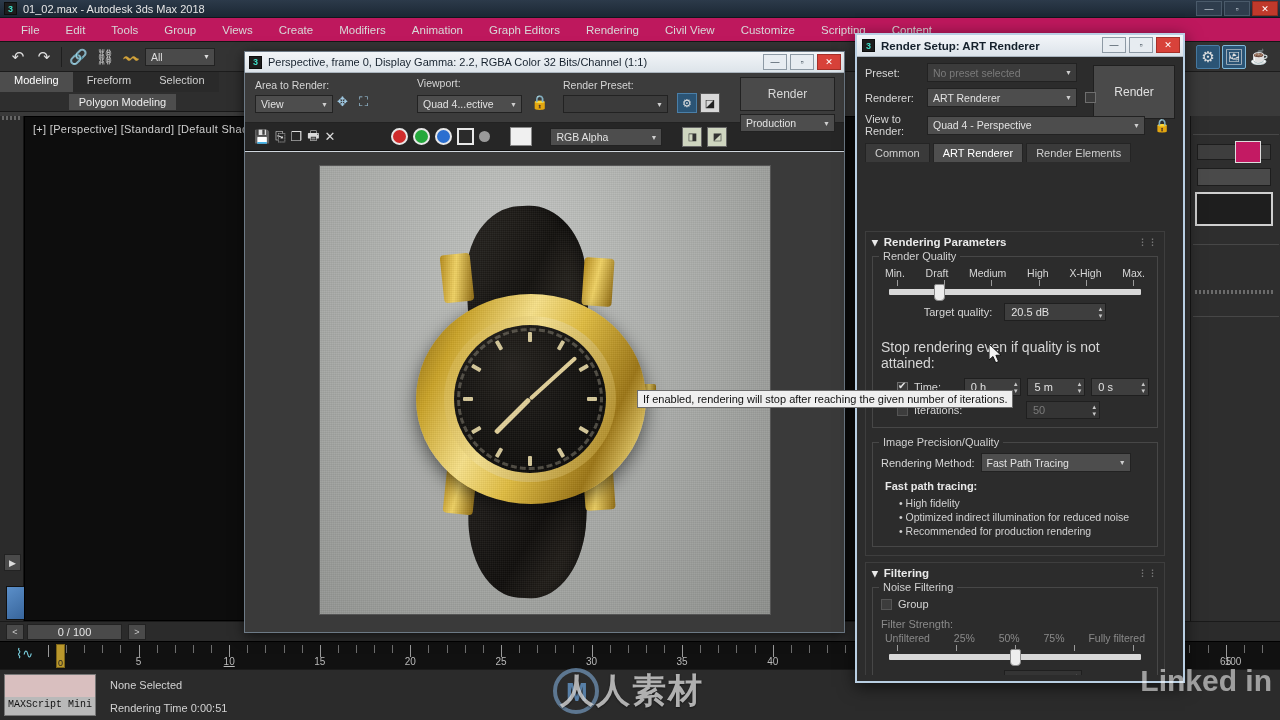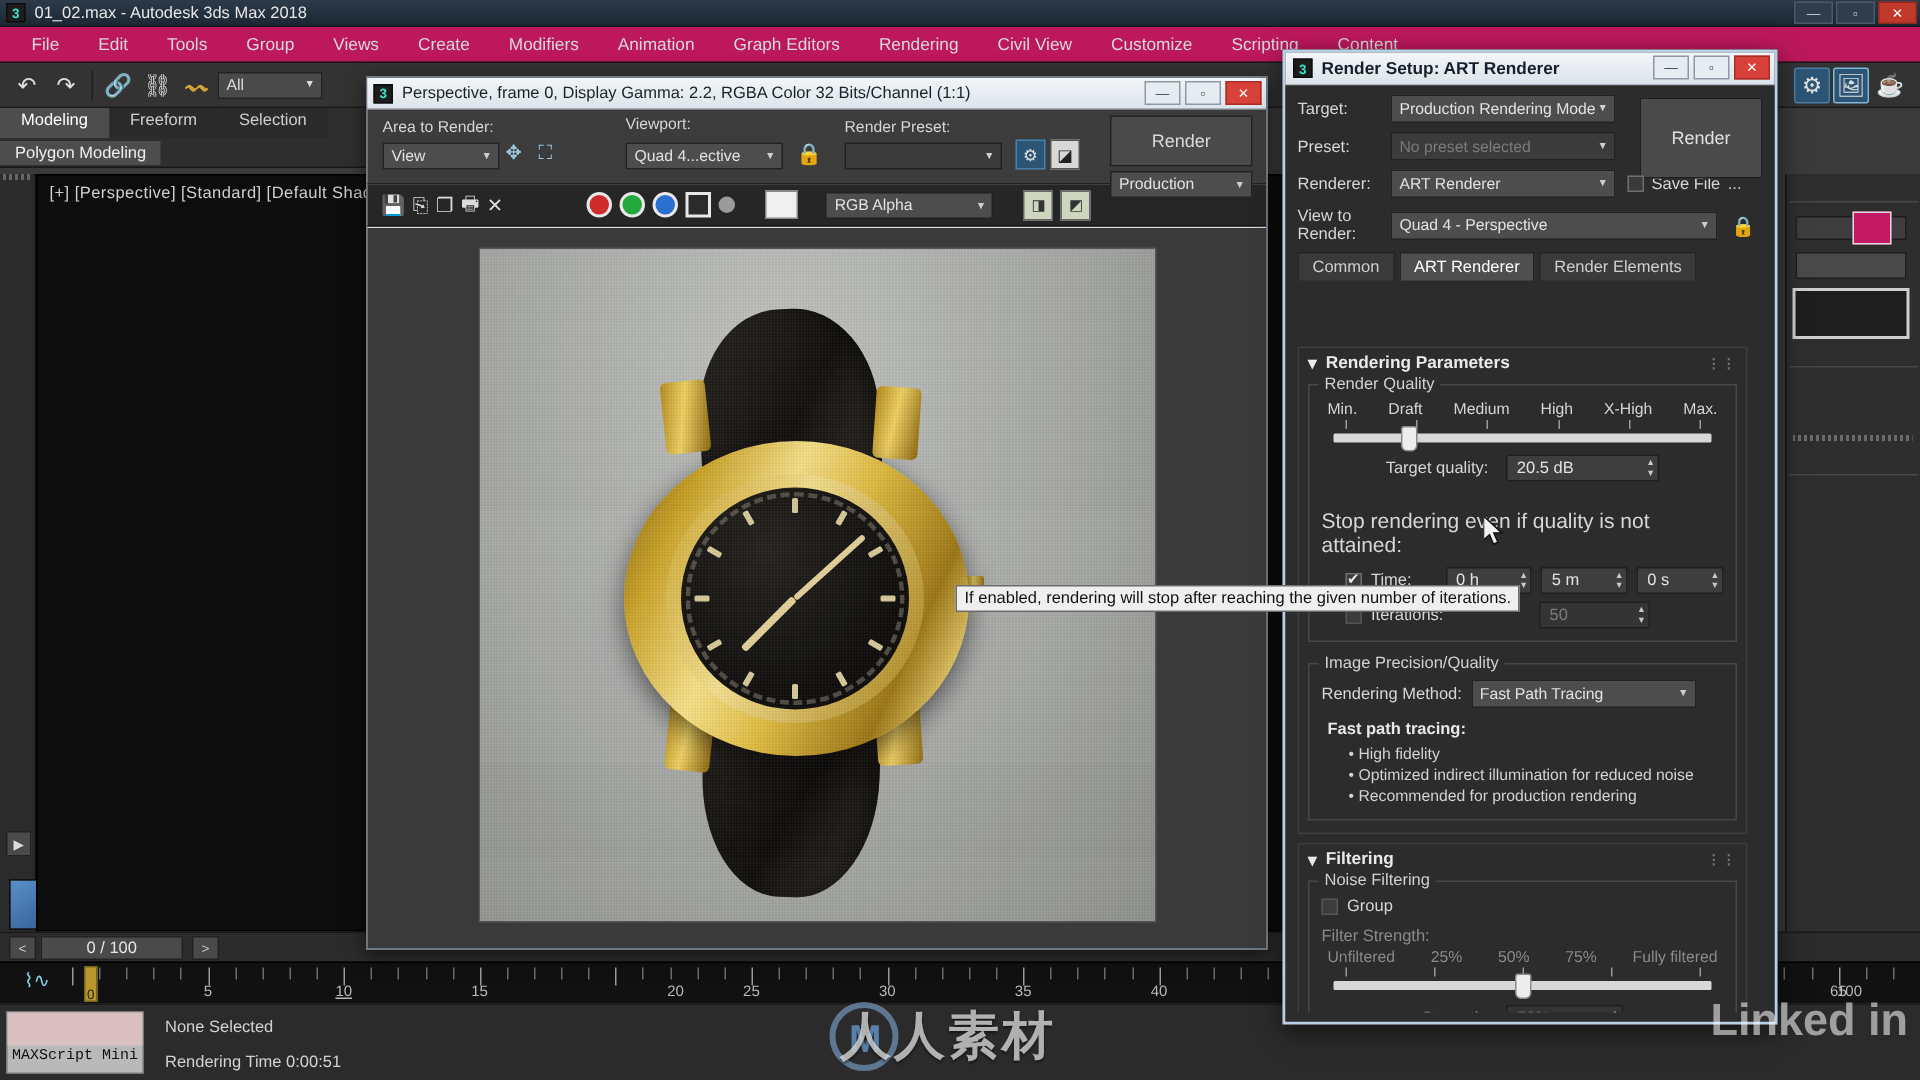--- a/index.html
+++ b/index.html
@@ -575,13 +575,6 @@
     <div class="rsd-body">
       <div class="render-big">Render</div>
 
-      <div class="frm-row">
-        <span class="frm-lbl">Target:</span>
-        <span class="combo" style="width:150px">
-          <span>Production Rendering Mode</span>
-          <span class="arw">▼</span>
-        </span>
-      </div>
 
       <div class="frm-row">
         <span class="frm-lbl">Preset:</span>

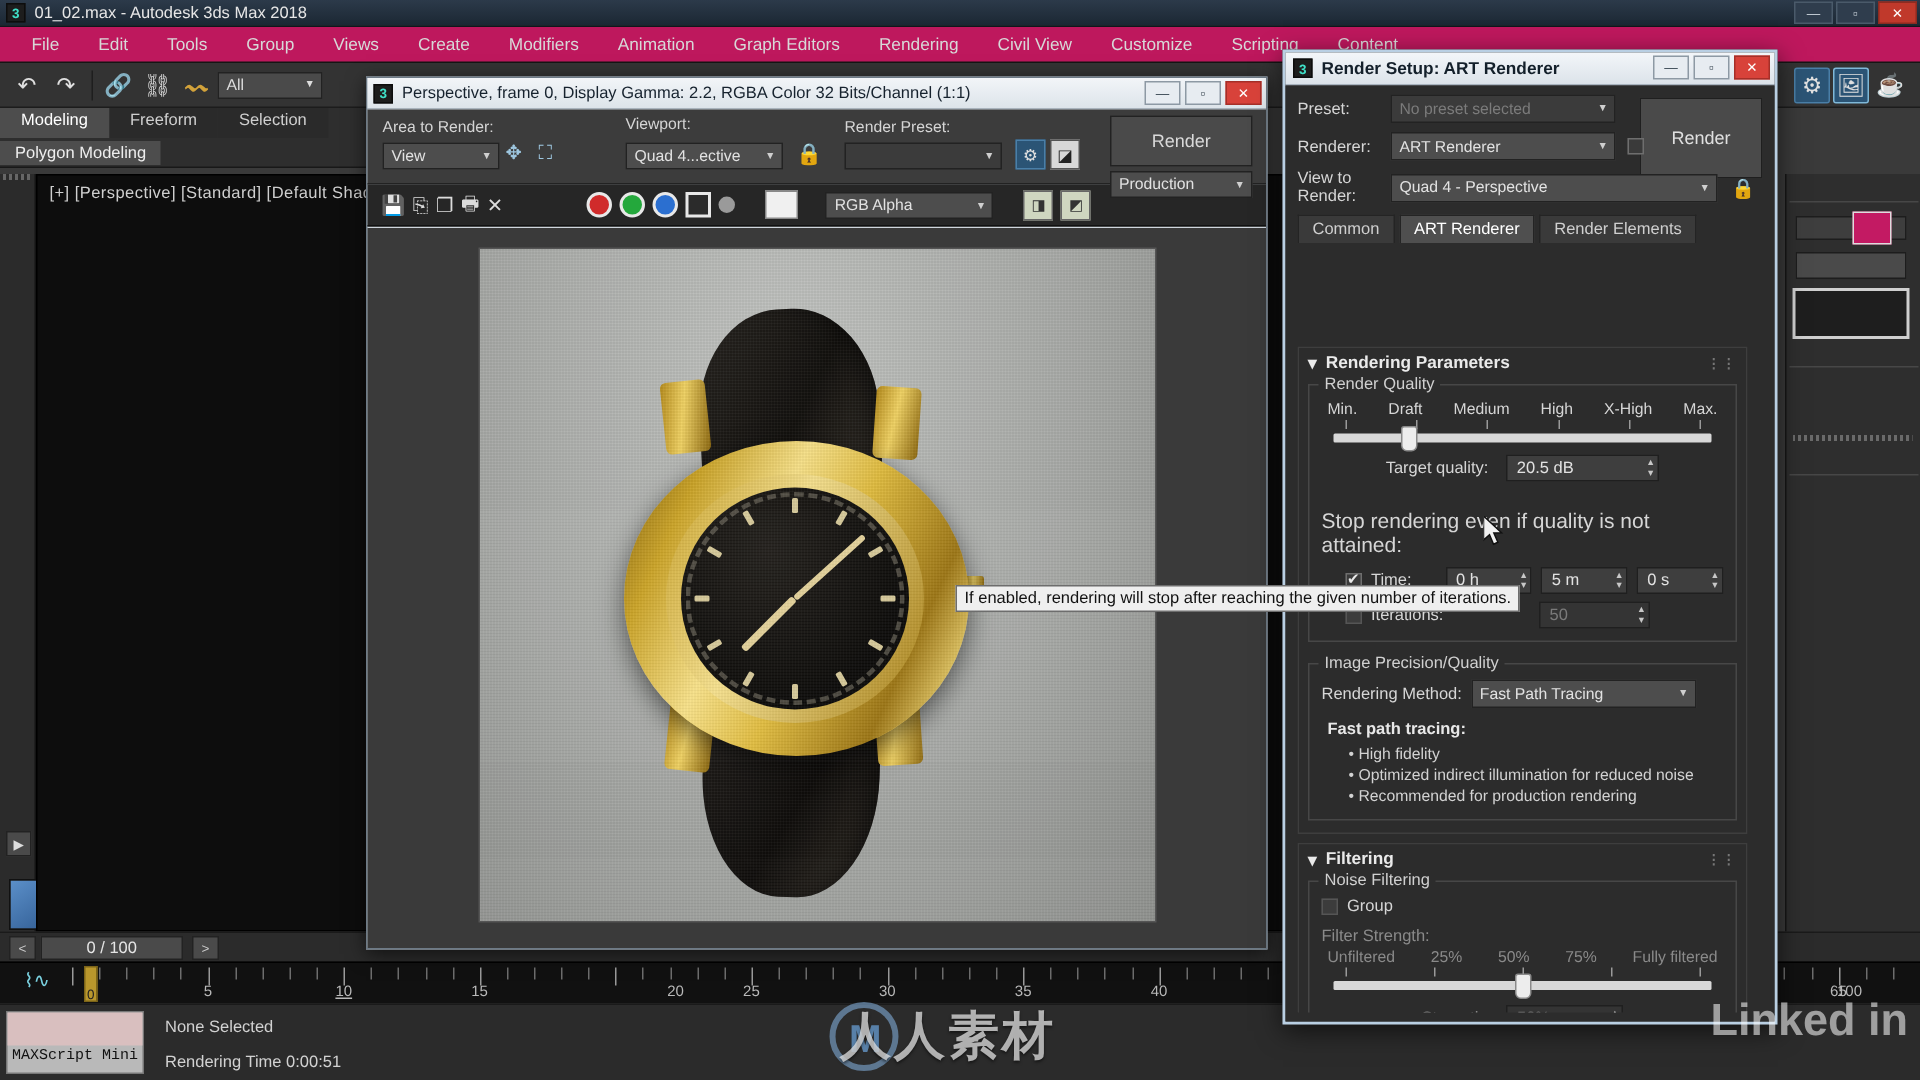--- a/index.html
+++ b/index.html
@@ -61,7 +61,7 @@
   .ribtabs { display:flex; height:20px; }
   .ribtab { padding:2px 14px; font-size:11px; color:#cfcfcf; background:#2a2a2a; }
   .ribtab.active { background:#4d4d4d; color:#fff; }
-  .ribrow2 { height:19px; display:flex; align-items:center; }
+  .ribrow2 { height:19px; display:flex; align-items:center;justify-content:center; }
   .ribrow2 .pm { background:#4d4d4d; padding:2px 10px; font-size:11px; color:#eee; }
 
   

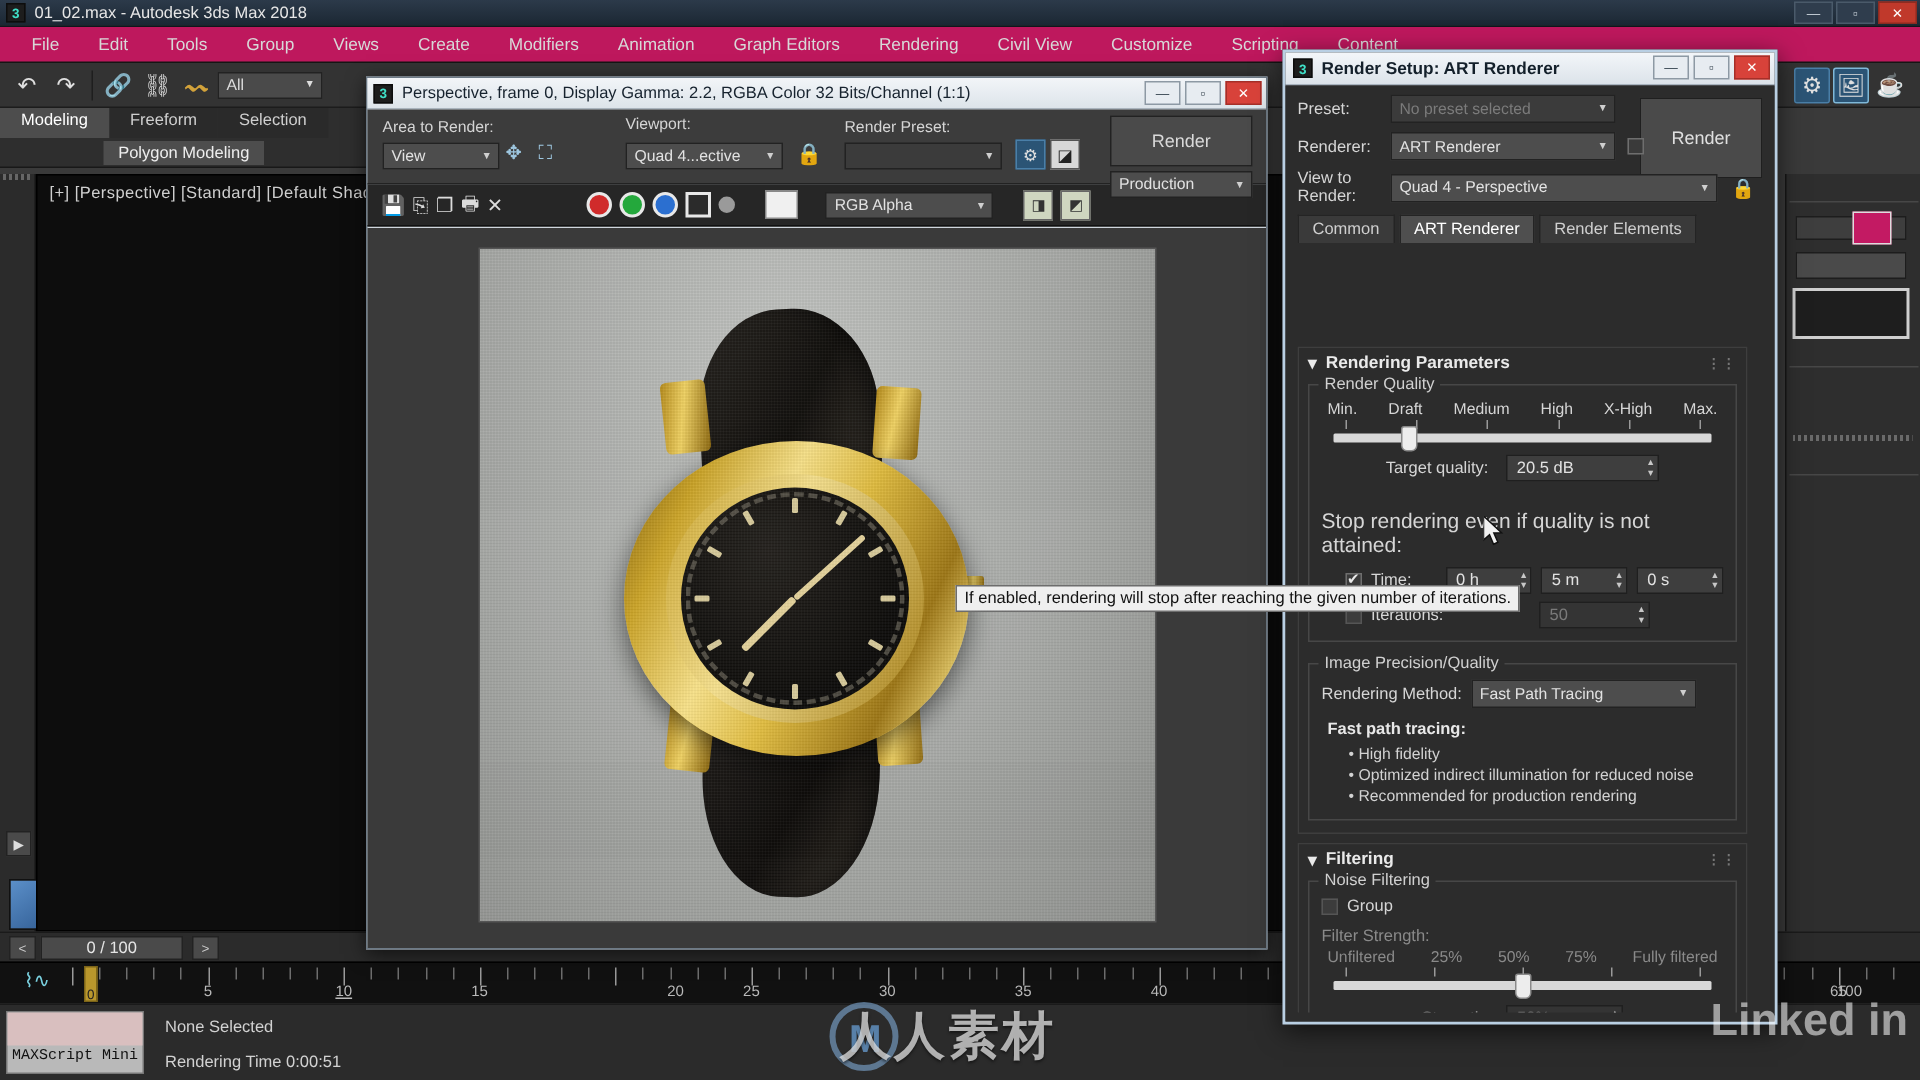--- a/index.html
+++ b/index.html
@@ -384,7 +384,7 @@
         <div class="tick" style="left: 326.118px;"></div>
         <div class="tick" style="left: 344.235px;"></div>
         <div class="tick maj" style="left: 362.353px;"></div>
-        <div class="ticklbl" style="left: 362.353px; margin-left: 40px;">20</div>
+        <div class="ticklbl" style="left: 362.353px;">20</div>
         <div class="tick" style="left: 380.471px;"></div>
         <div class="tick" style="left: 398.588px;"></div>
         <div class="tick" style="left: 416.706px;"></div>

